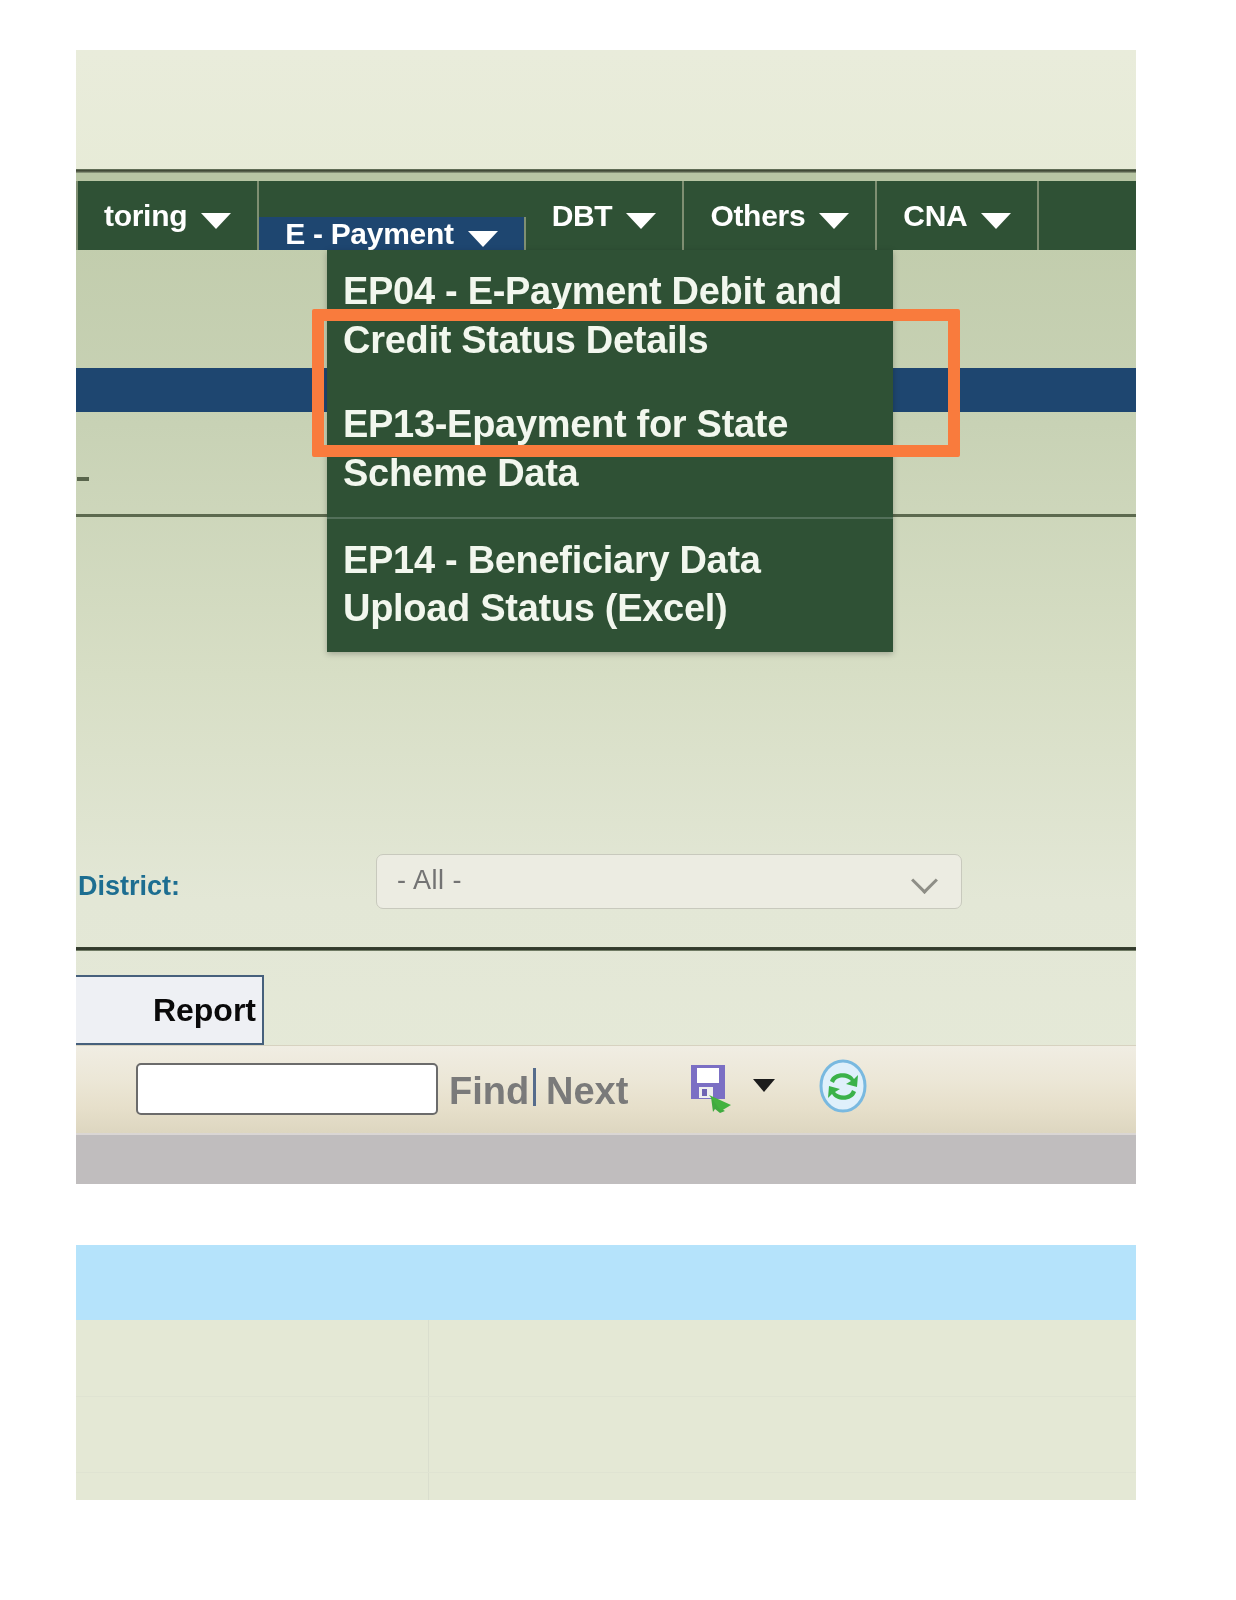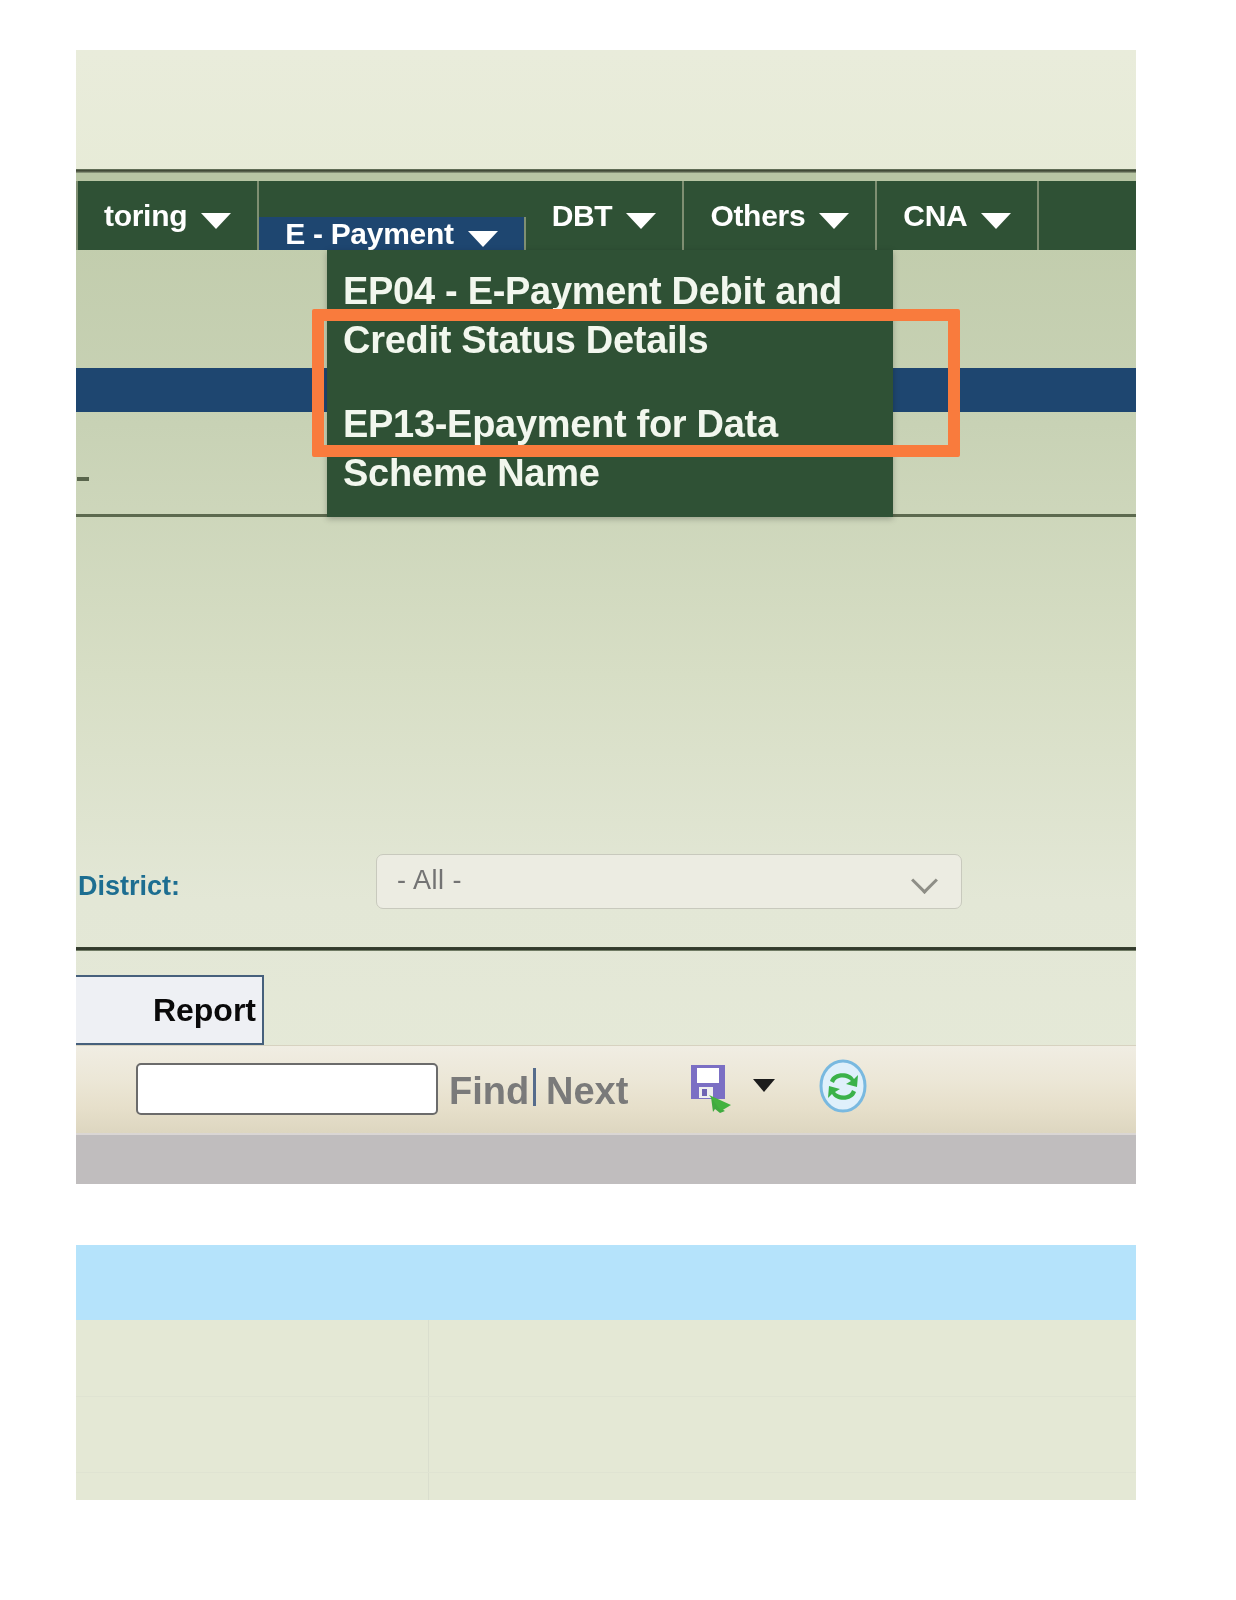--- a/index.html
+++ b/index.html
@@ -313,7 +313,7 @@
 
     <div class="dropdown">
       <div class="dd-item item-hl">EP04 - E-Payment Debit and Credit Status Details</div>
-      <div class="dd-item">EP13-Epayment for Data Scheme Name</div>
+      <div class="dd-item">EP13-Epayment for State Scheme Data</div>
     </div>
 
     <div class="highlight-box"></div>

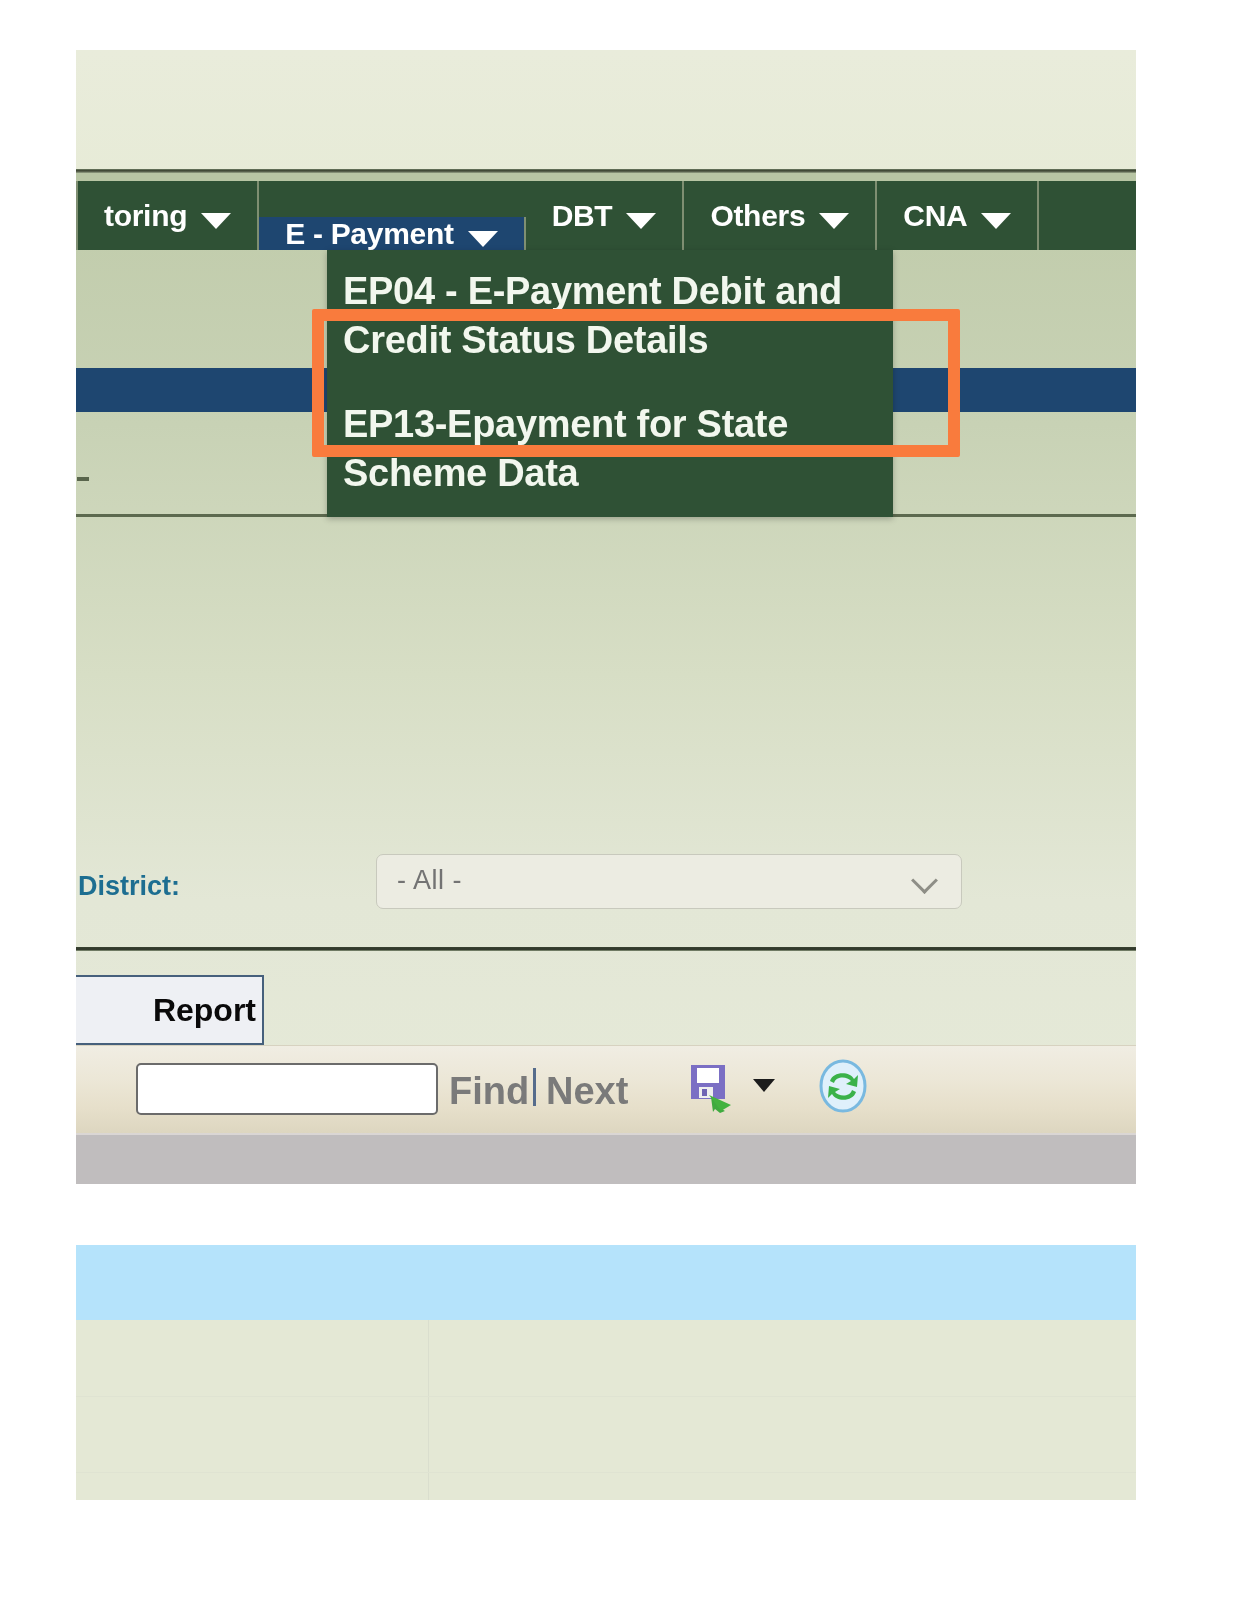--- a/index.html
+++ b/index.html
@@ -314,6 +314,7 @@
     <div class="dropdown">
       <div class="dd-item item-hl">EP04 - E-Payment Debit and Credit Status Details</div>
       <div class="dd-item">EP13-Epayment for State Scheme Data</div>
+      <div class="dd-item">EP14 - Beneficiary Data Upload Status (Excel)</div>
     </div>
 
     <div class="highlight-box"></div>

